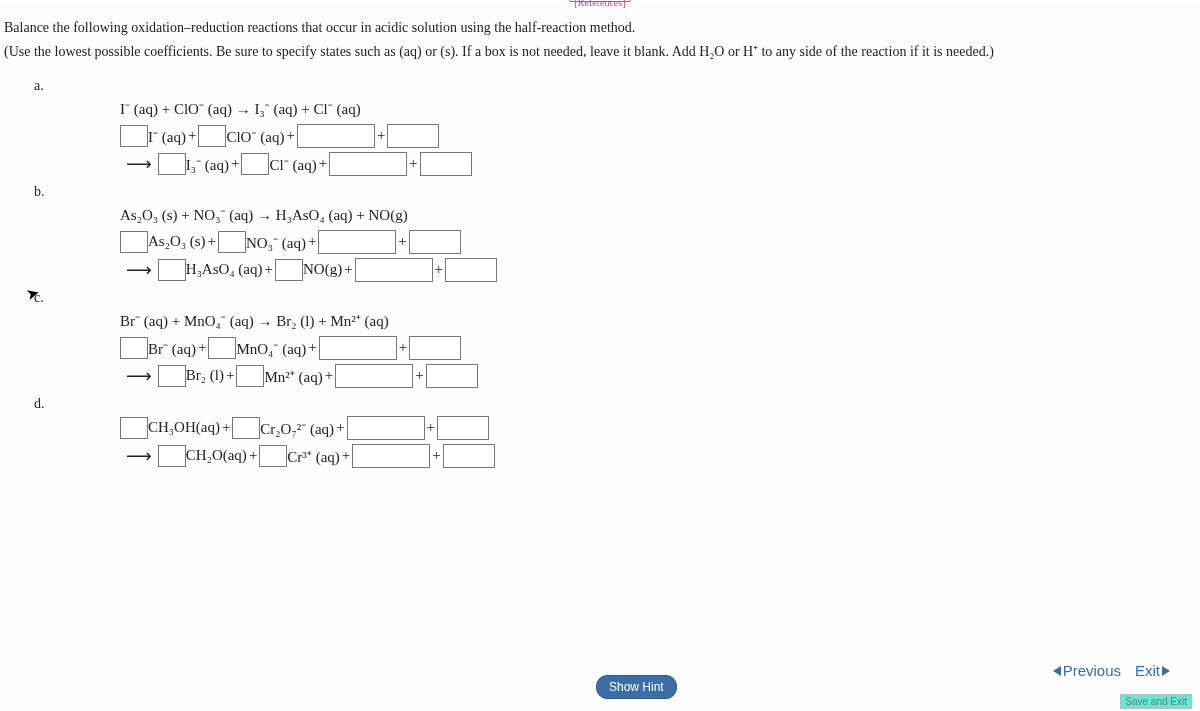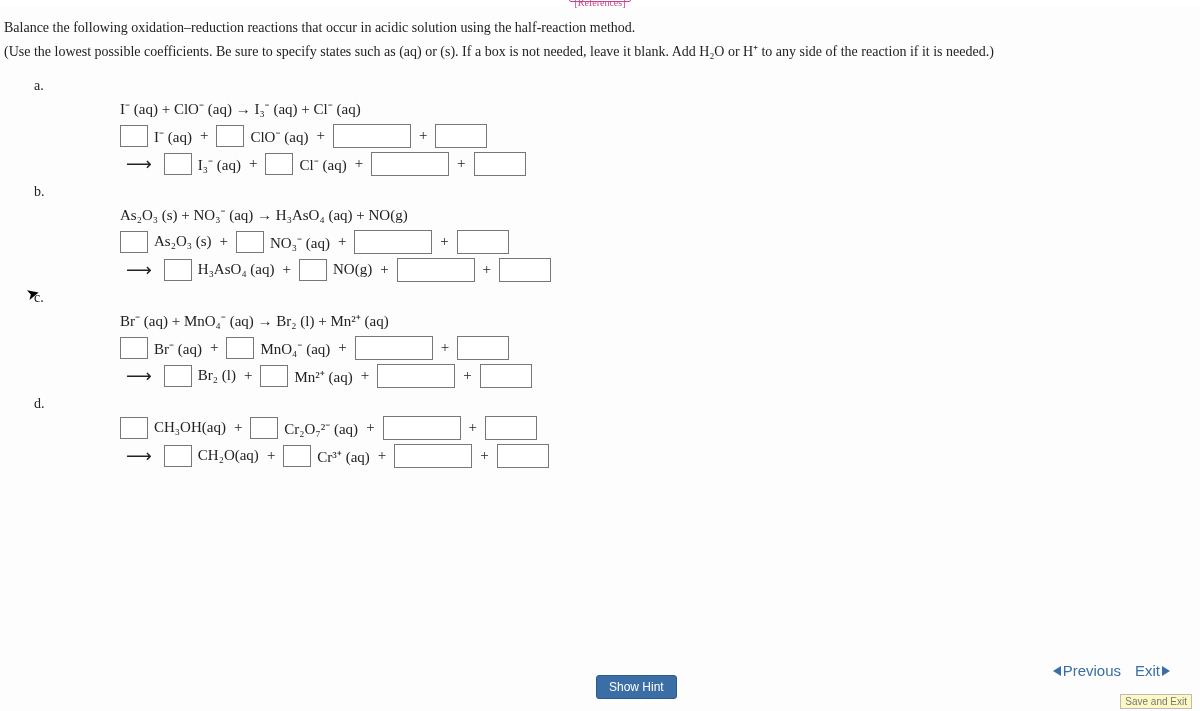--- a/index.html
+++ b/index.html
@@ -49,7 +49,6 @@
   .row {
     display: flex;
     align-items: center;
-    gap: 6px;
     font-size: 15px;
     margin: 4px 0;
     flex-wrap: nowrap;

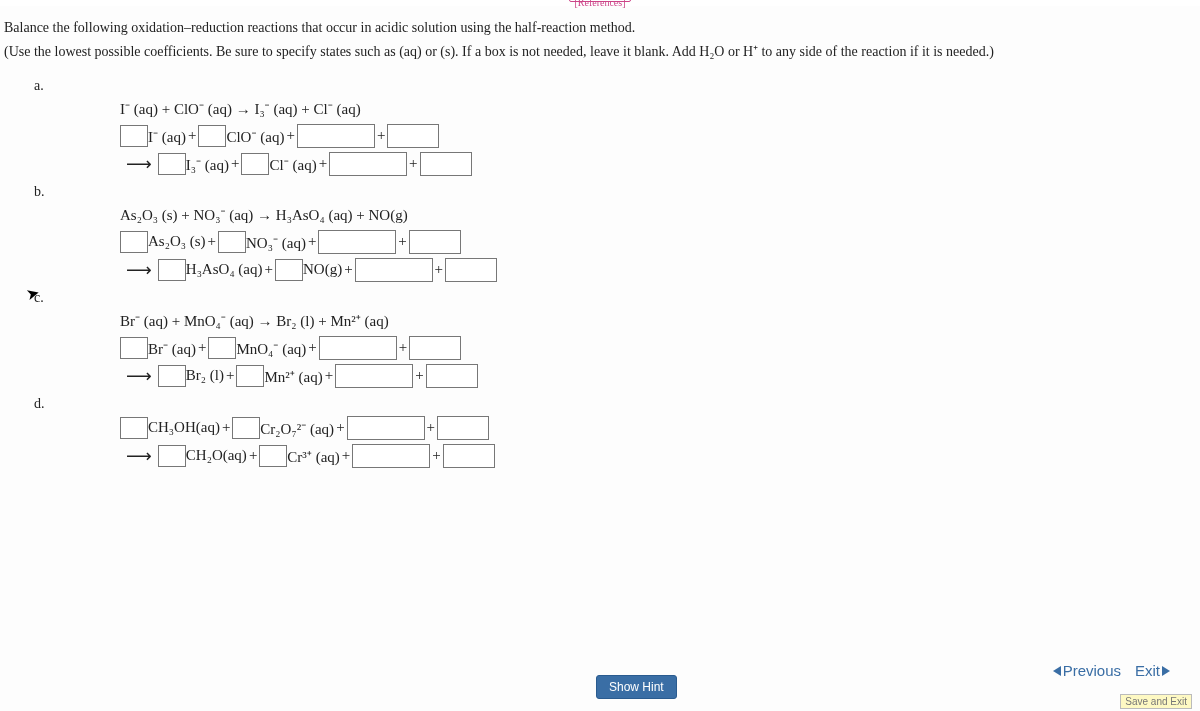--- a/index.html
+++ b/index.html
@@ -84,7 +84,7 @@
     padding: 4px 12px;
     font-size: 12px;
     font-family: Arial, sans-serif;
-    border-radius: 3px;
+    border-radius: 11px;
   }
   .nav {
     position: absolute;

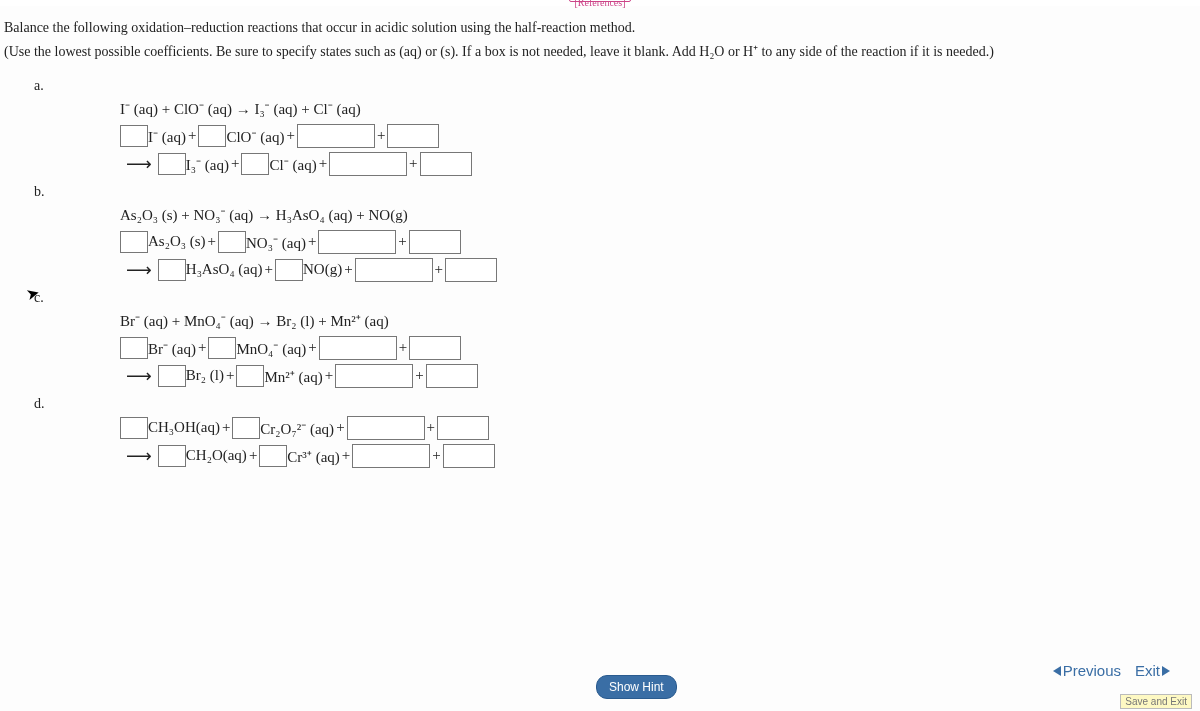--- a/index.html
+++ b/index.html
@@ -116,7 +116,7 @@
     font-family:Arial,sans-serif;
     border:1px solid #bbb;
     padding:1px 4px;
-    background:#fef9c3;
+    background:#5eead4;
   }
   .cursor {
     position:absolute;

